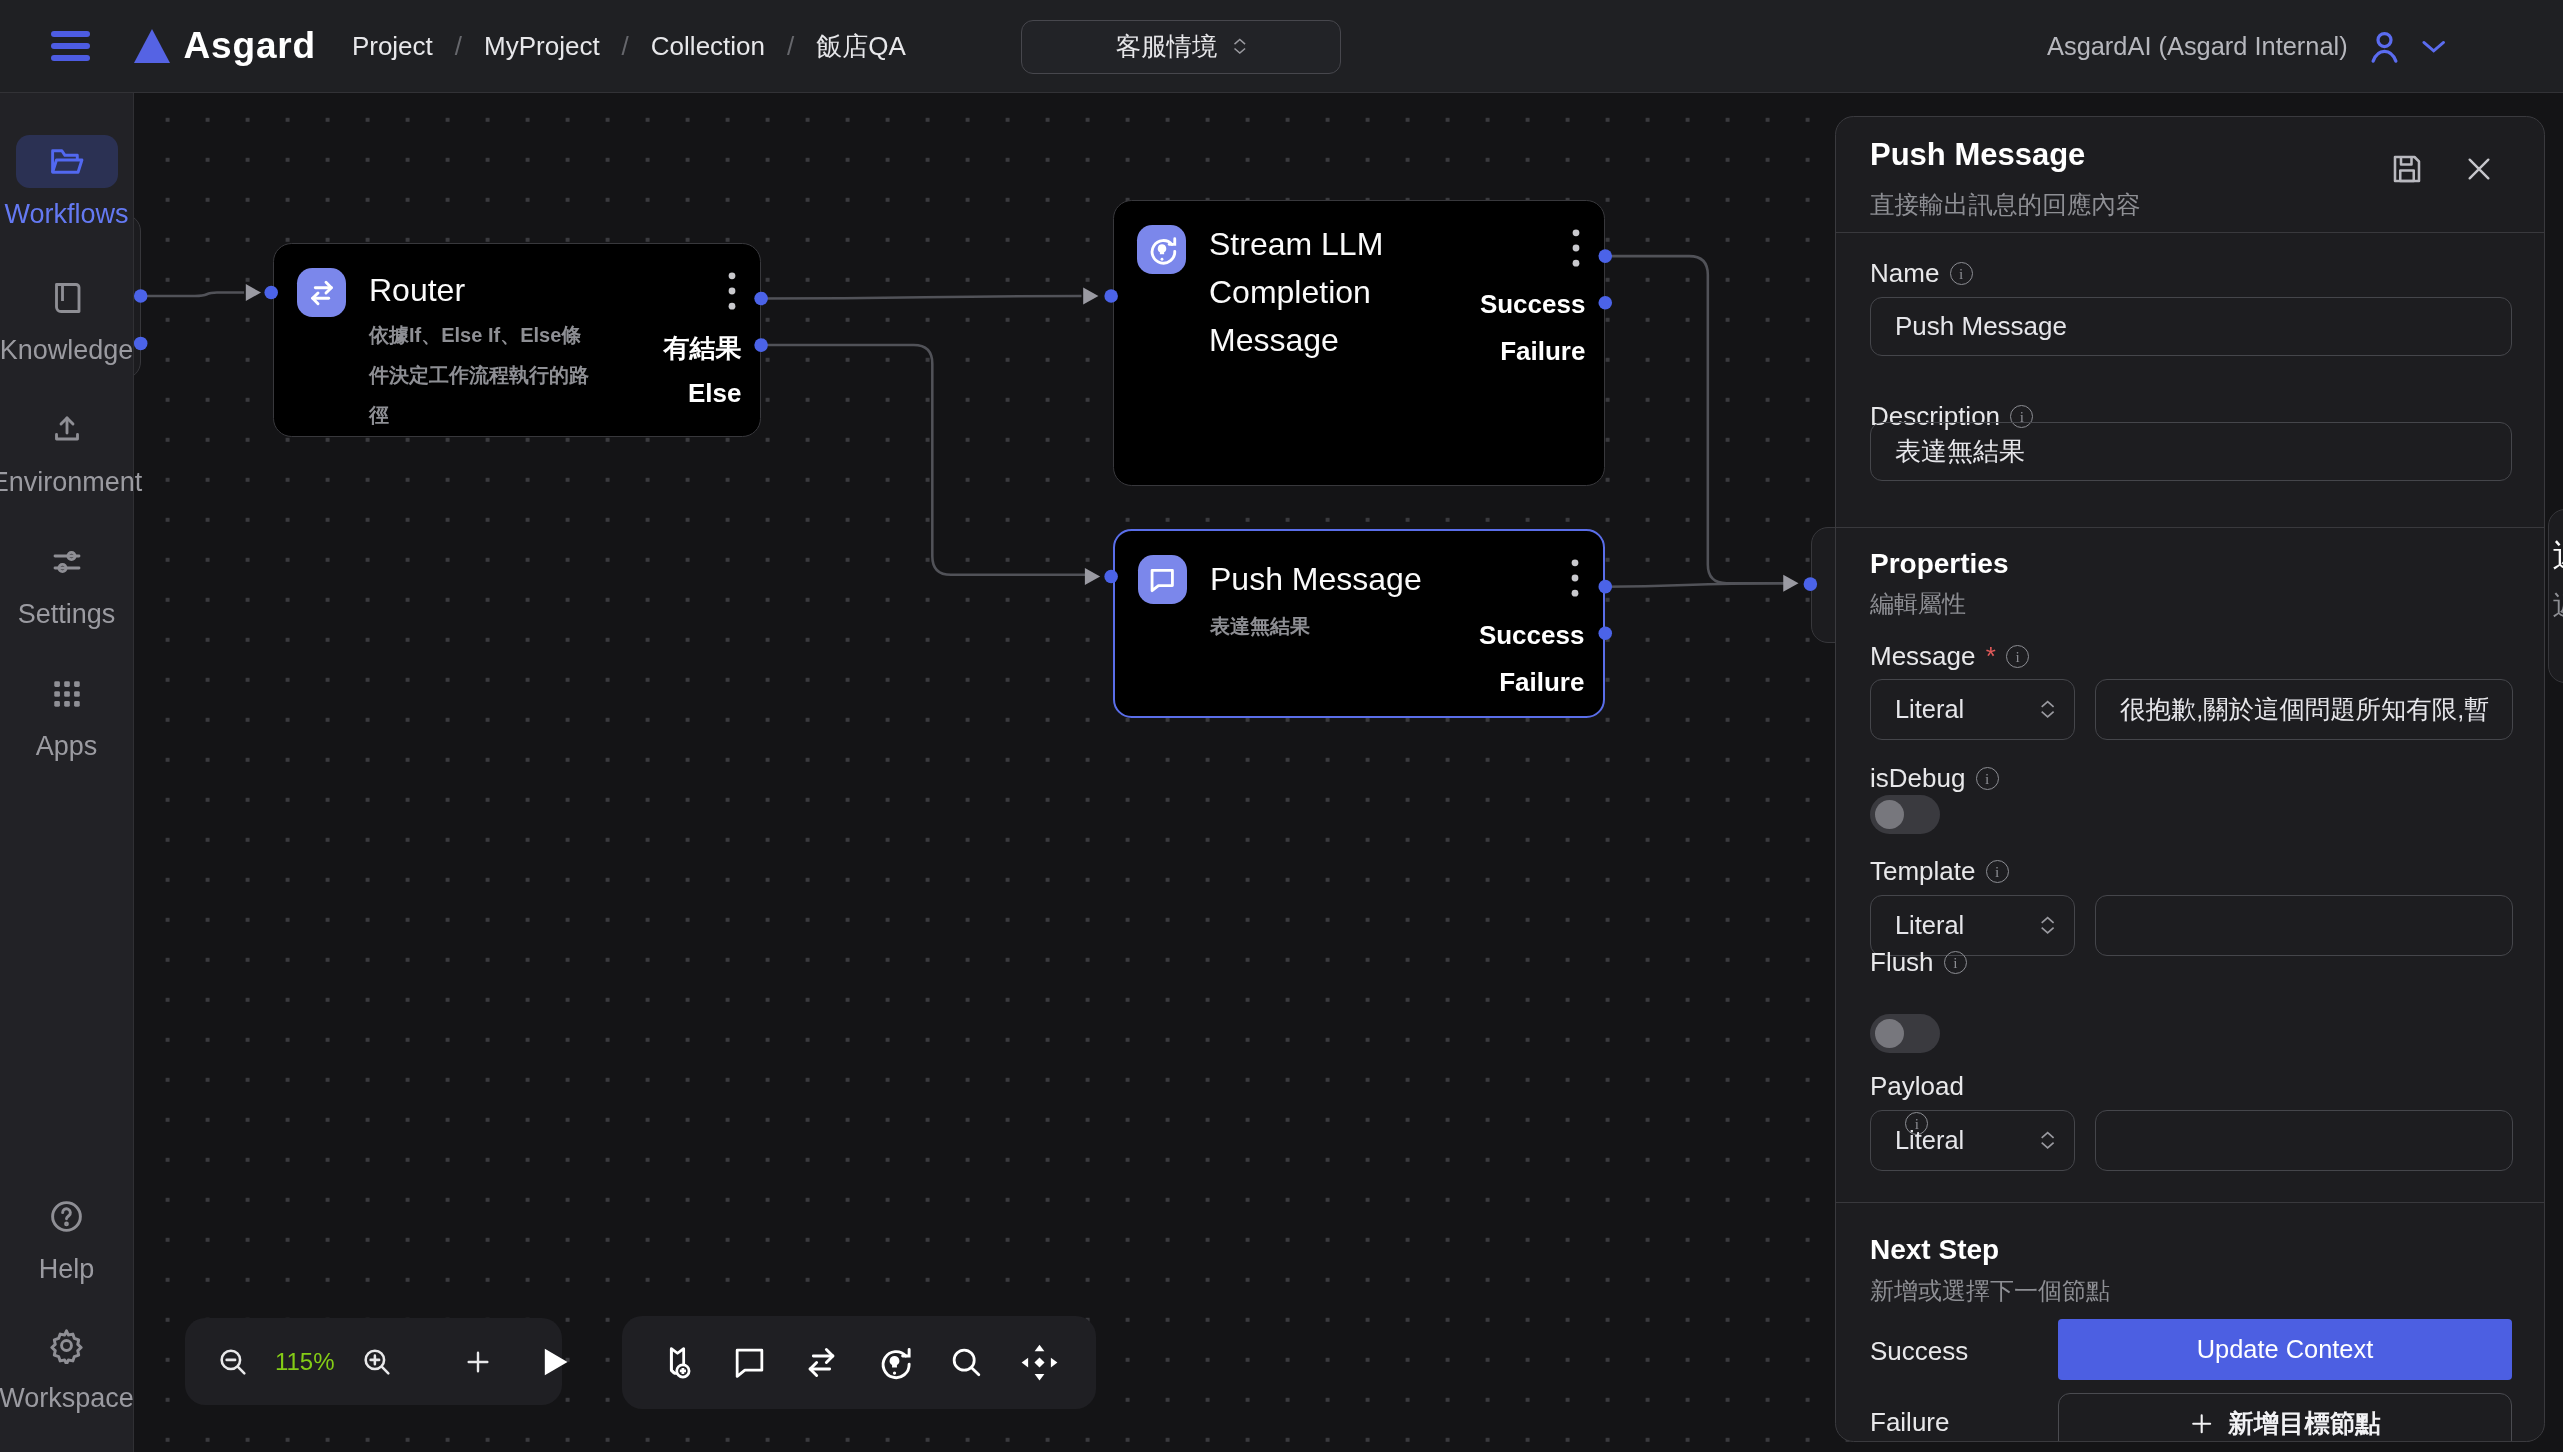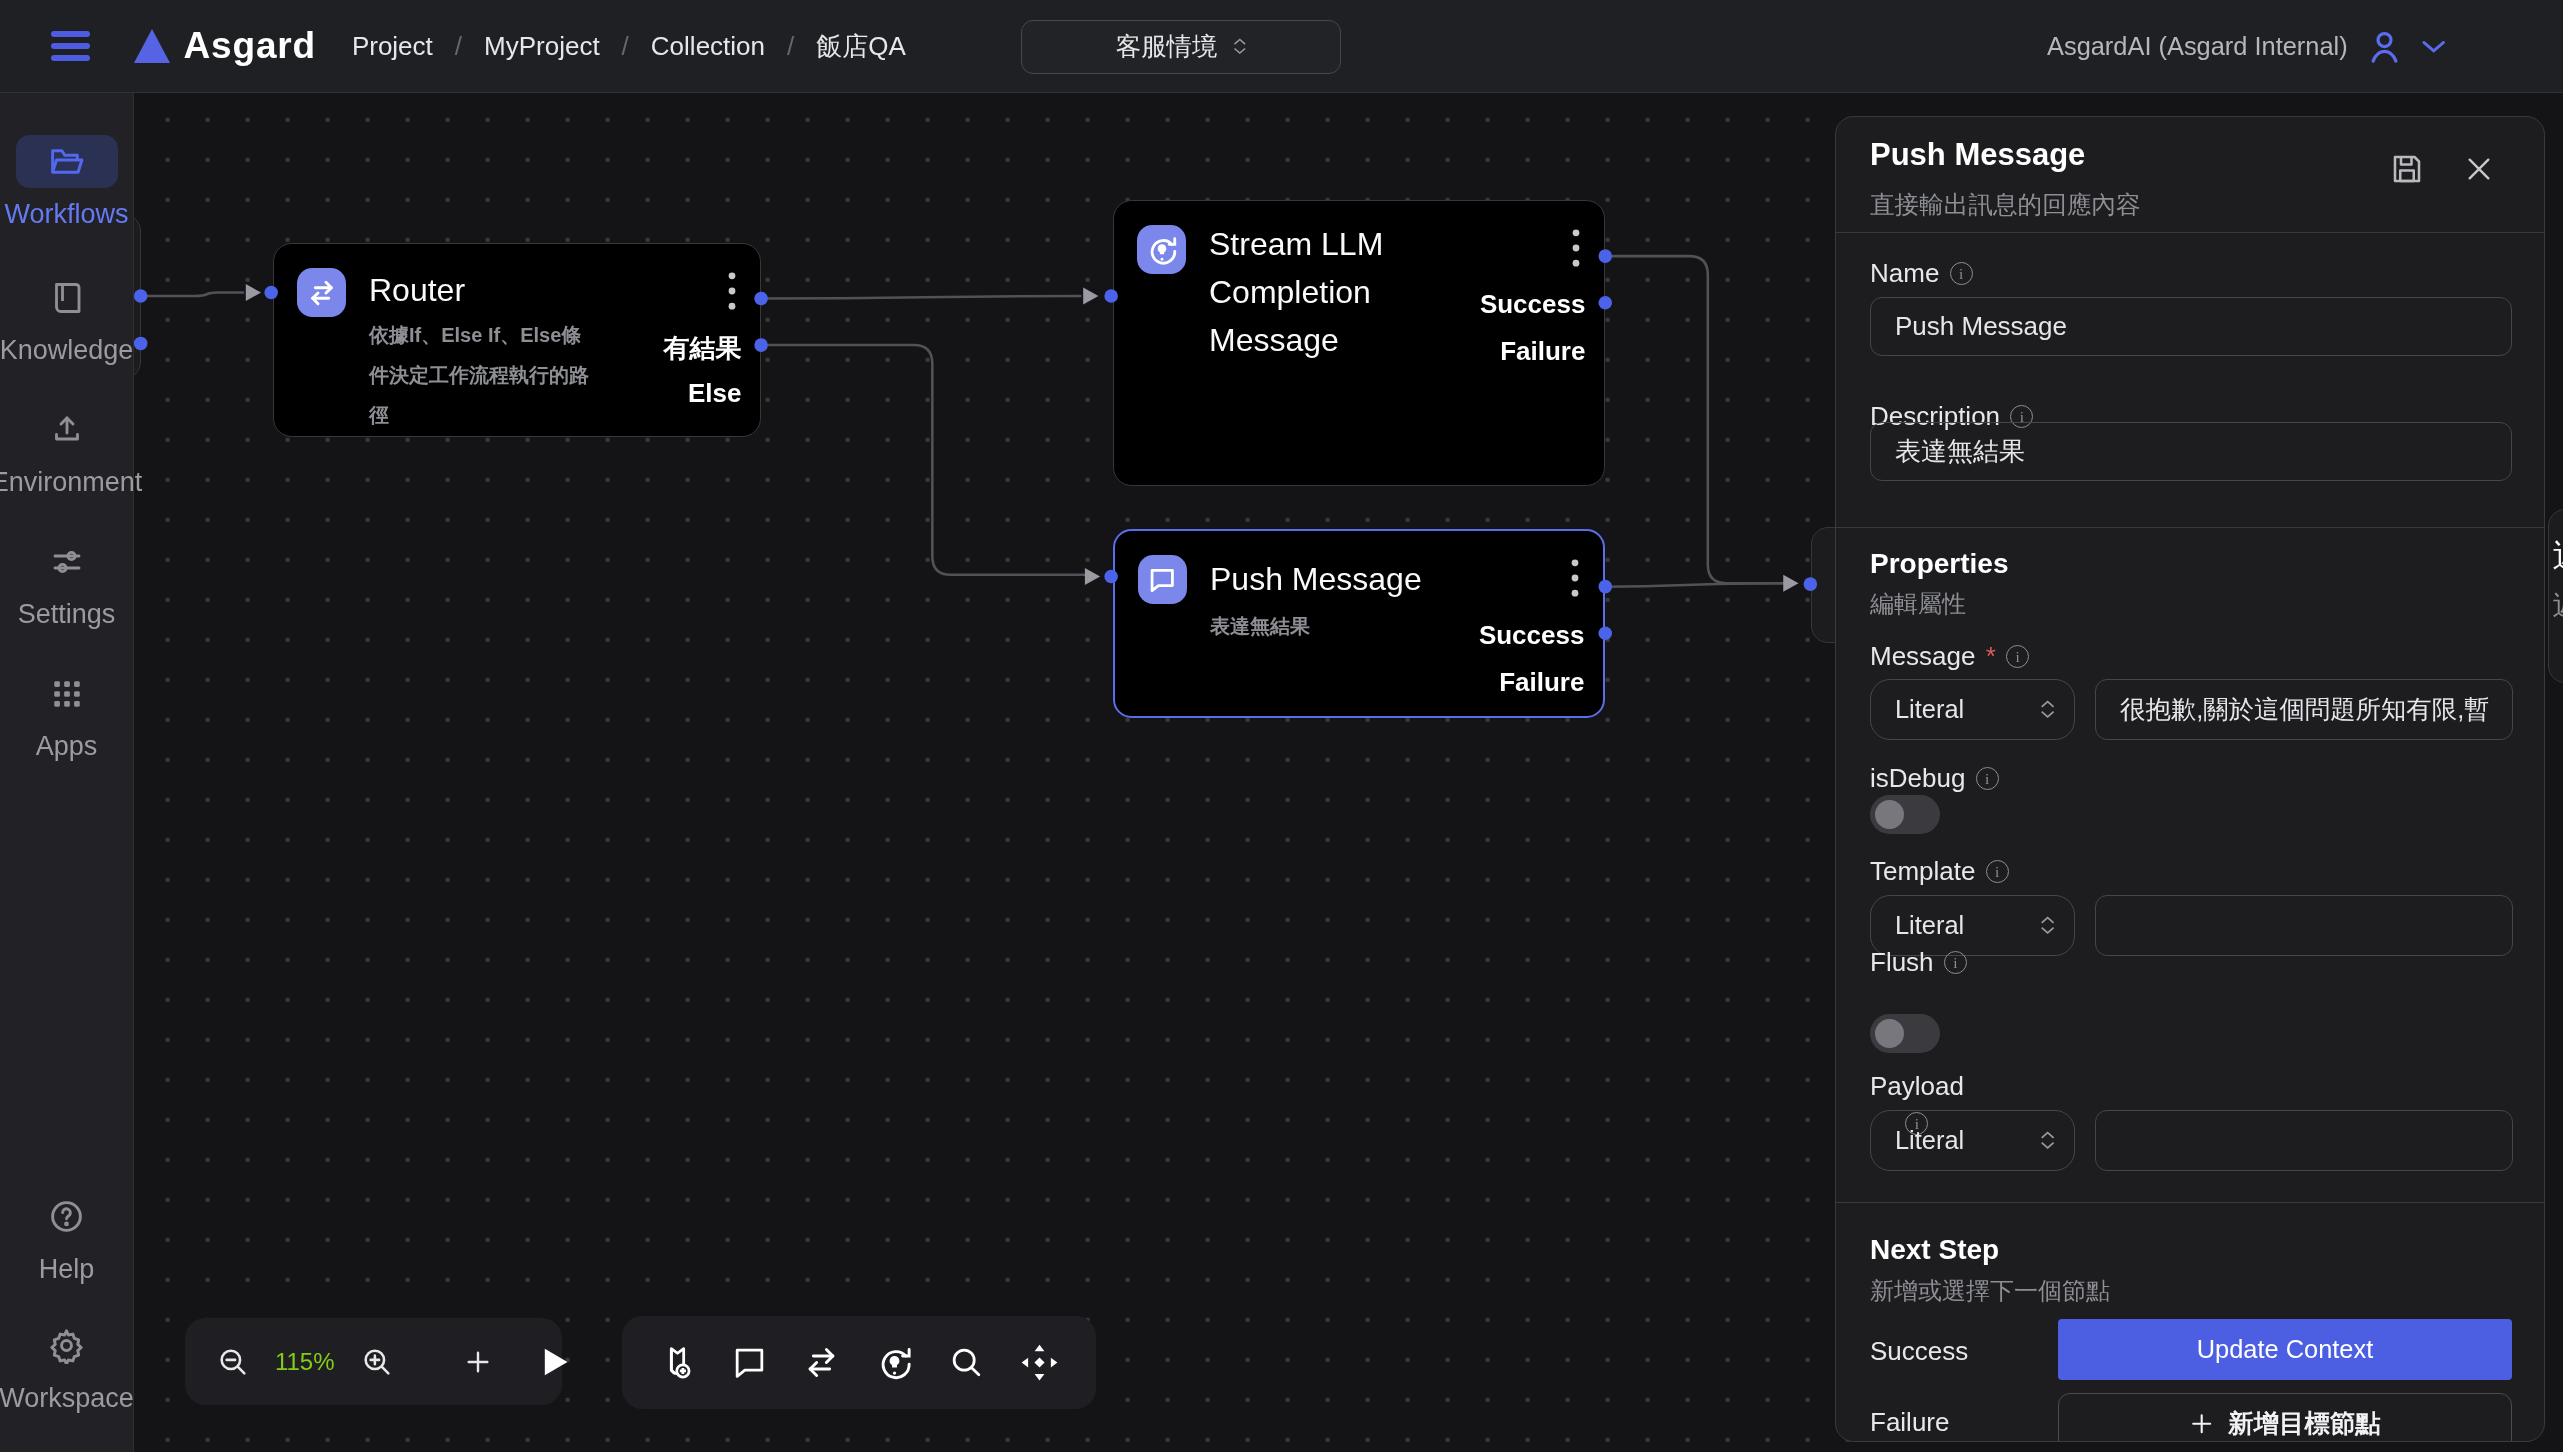--- a/index.html
+++ b/index.html
@@ -63,7 +63,7 @@
   .req { color:#e05a5a; font-size:26px; }
   .info-icon { display:inline-flex; width:23px; height:23px; border:1.7px solid #8c8d93; border-radius:50%; color:#8c8d93; font-size:15.3px; align-items:center; justify-content:center; font-family:"Liberation Serif", serif; }
   .t-input { position:absolute; border:0.8px solid #45464b; border-radius:12px; background:transparent; color:#e6e6ea; font-size:26px; display:flex; align-items:center; padding:0 24px; white-space:nowrap; overflow:hidden; }
-  .t-select { position:absolute; border:0.8px solid #45464b; border-radius:20px; color:#e6e6ea; font-size:25.4px; display:flex; align-items:center; justify-content:space-between; padding:0 18.6px 0 24px; cursor:pointer; }
+  .t-select { position:absolute; border:0.8px solid #45464b; border-radius:12px; color:#e6e6ea; font-size:25.4px; display:flex; align-items:center; justify-content:space-between; padding:0 18.6px 0 24px; cursor:pointer; }
   .toggle { position:absolute; width:70px; height:39px; border-radius:19.5px; background:#3a3a3f; cursor:pointer; }
   .toggle .knob { position:absolute; left:5.1px; top:5.1px; width:29px; height:29px; border-radius:50%; background:#77777d; }
   .sec-title { position:absolute; left:34px; color:#fff; font-size:28px; font-weight:bold; }

